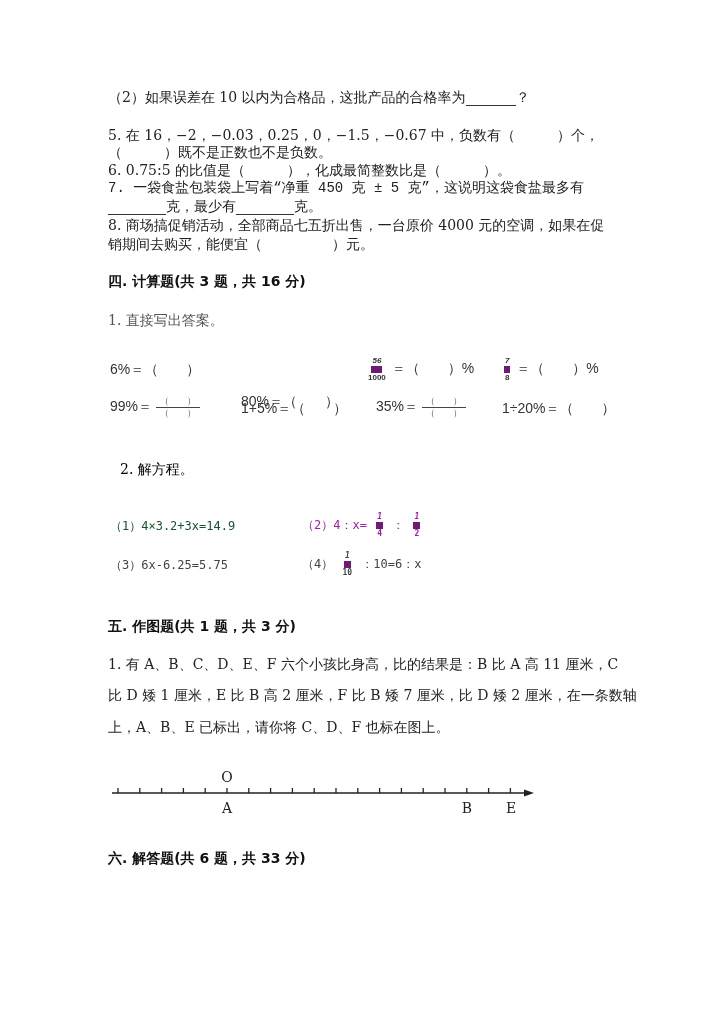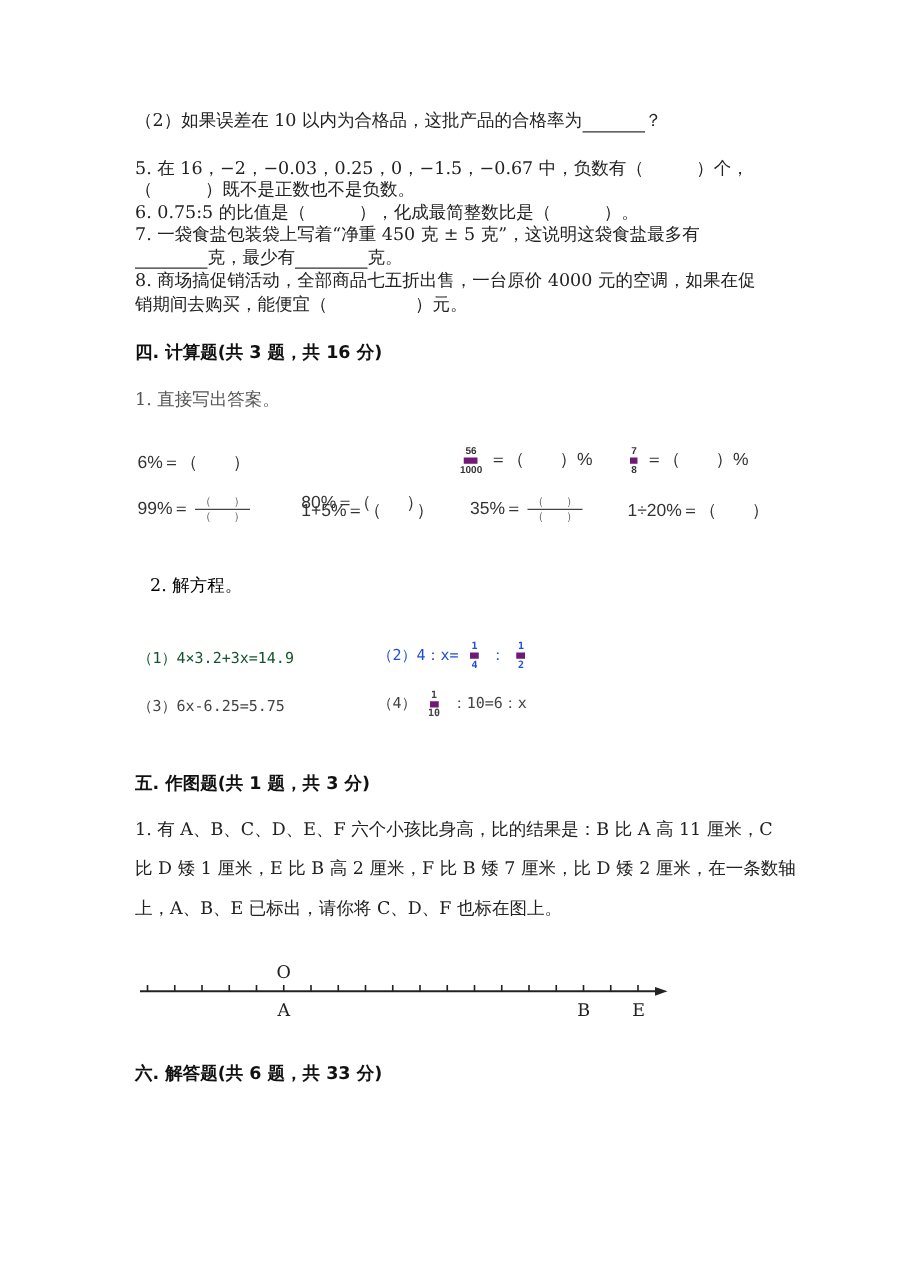--- a/index.html
+++ b/index.html
@@ -27,7 +27,7 @@
 <div class="abs txt" style="left:108px;top:126px;">5. 在 16，−2，−0.03，0.25，0，−1.5，−0.67 中，负数有（　　　）个，</div>
 <div class="abs txt" style="left:108px;top:143px;">（　　　）既不是正数也不是负数。</div>
 <div class="abs txt" style="left:108px;top:161px;">6. 0.75:5 的比值是（　　　），化成最简整数比是（　　　）。</div>
-<div class="abs txt" style="left:108px;top:179px;">7. 一袋食盐包装袋上写着“净重 450 克 ± 5 克”，这说明这袋食盐最多有</div>
+<div class="abs txt" style="left:108px;top:179px;font-family:Liberation Mono, monospace;">7. 一袋食盐包装袋上写着“净重 450 克 ± 5 克”，这说明这袋食盐最多有</div>
 <div class="abs txt" style="left:108px;top:197px;">
   <span class="blank-line" style="width:58px;"></span><span>克，最少有</span><span class="blank-line" style="width:58px;"></span><span>克。</span>
 </div>

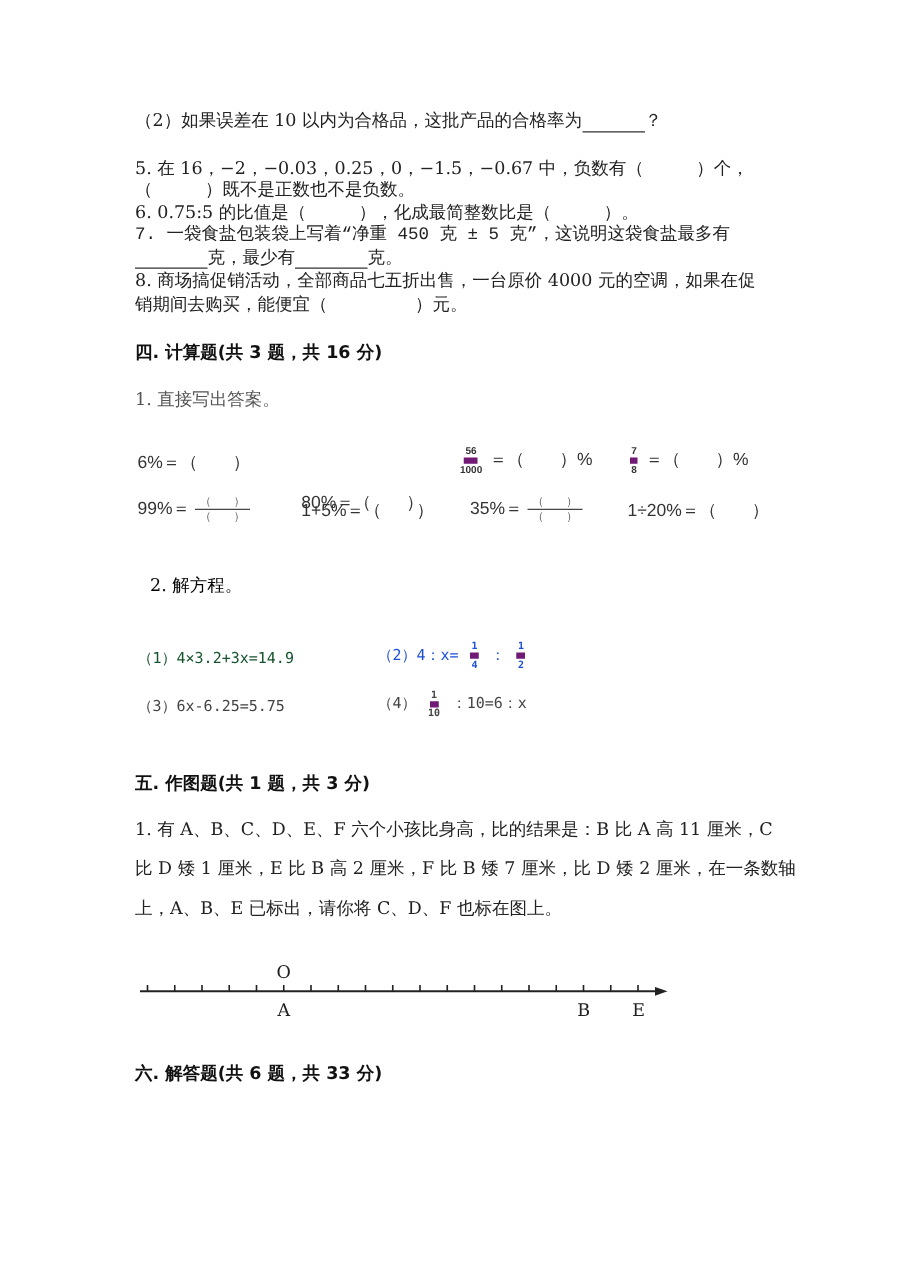--- a/index.html
+++ b/index.html
@@ -10,7 +10,7 @@
   .heading { font-family:"DejaVu Sans","Liberation Sans",sans-serif; font-weight:bold; font-size:14px; color:#111; }
   .sans { font-family:"Liberation Sans","DejaVu Sans",sans-serif; font-size:14px; color:#333; }
   .frac { display:inline-flex; flex-direction:column; align-items:center; vertical-align:middle; font-size:8px; font-weight:bold; line-height:10px; margin:0 2px; }
-  .frac .num { padding:0 1px; border-bottom:5px solid #701a75; }
+  .frac .num { padding:0 1px; border-bottom:7px solid #701a75;font-style:italic; }
   .frac-blank { display:inline-flex; flex-direction:column; vertical-align:middle; font-size:9px; line-height:11px; color:#555; }
   .frac-blank .num { border-bottom:1px solid #444; padding:0 4px; width:36px; display:flex; justify-content:space-between; }
   .frac-blank .den { padding:0 4px; width:36px; display:flex; justify-content:space-between; }

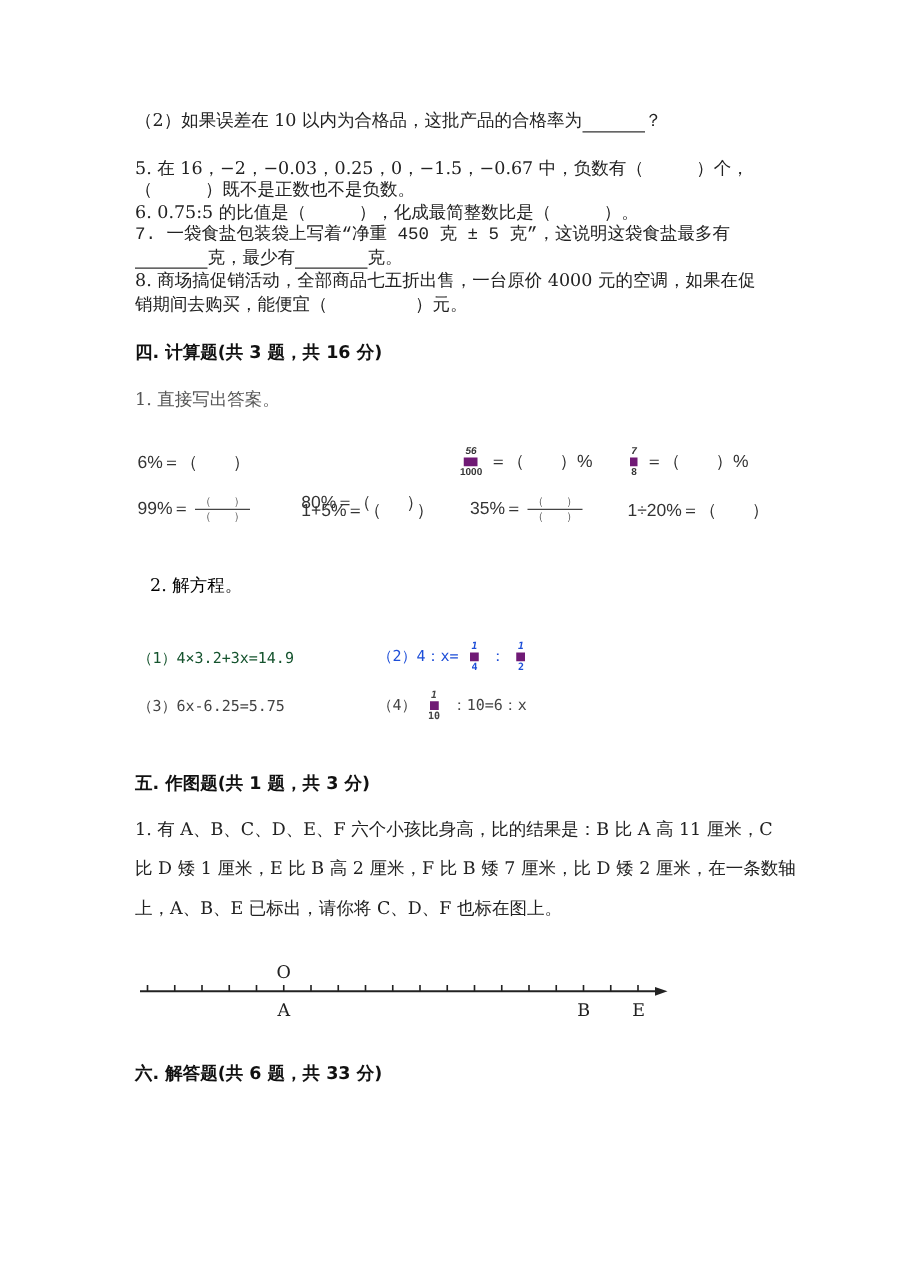--- a/index.html
+++ b/index.html
@@ -74,7 +74,7 @@
 <div class="abs txt" style="left:120px;top:460px;color:#000000;">2. 解方程。</div>
 
 <div class="abs txt" style="left:110px;top:517px;color:#14532d;font-family:'DejaVu Sans Mono','Liberation Mono',monospace;font-size:12px;">（1）4×3.2+3x=14.9</div>
-<div class="abs txt" style="left:302px;top:512px;color:#1d4ed8;font-family:'DejaVu Sans Mono','Liberation Mono',monospace;font-size:12px;">
+<div class="abs txt" style="left:302px;top:512px;color:#a21caf;font-family:'DejaVu Sans Mono','Liberation Mono',monospace;font-size:12px;">
   <span>（2）4：x=</span>
   <span class="frac">
       <span class="num">1</span>

